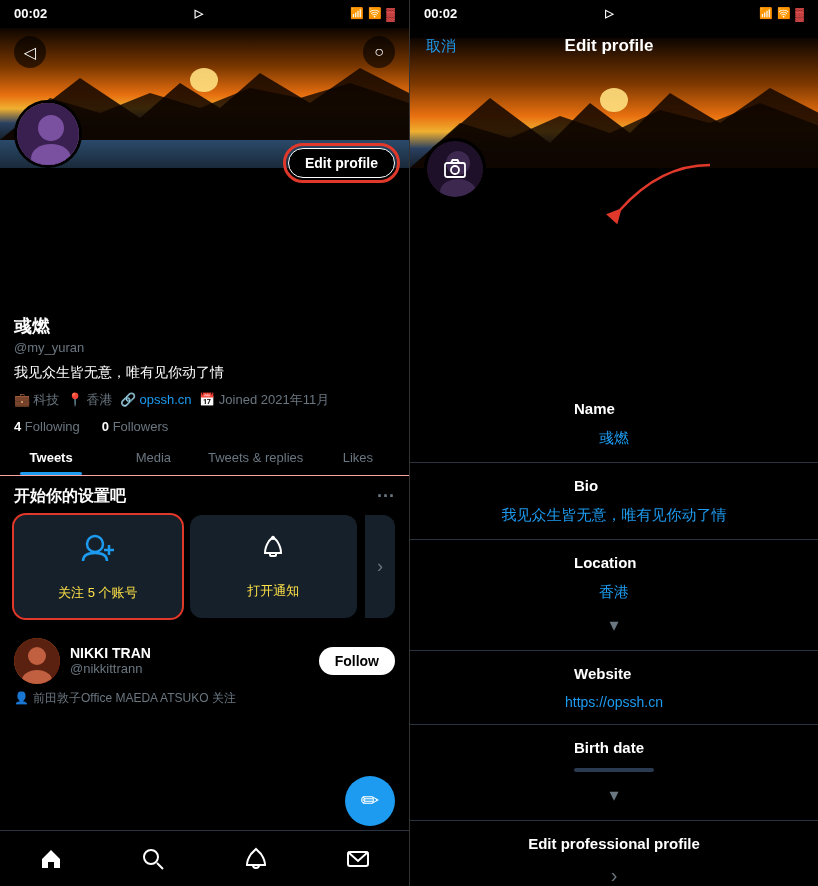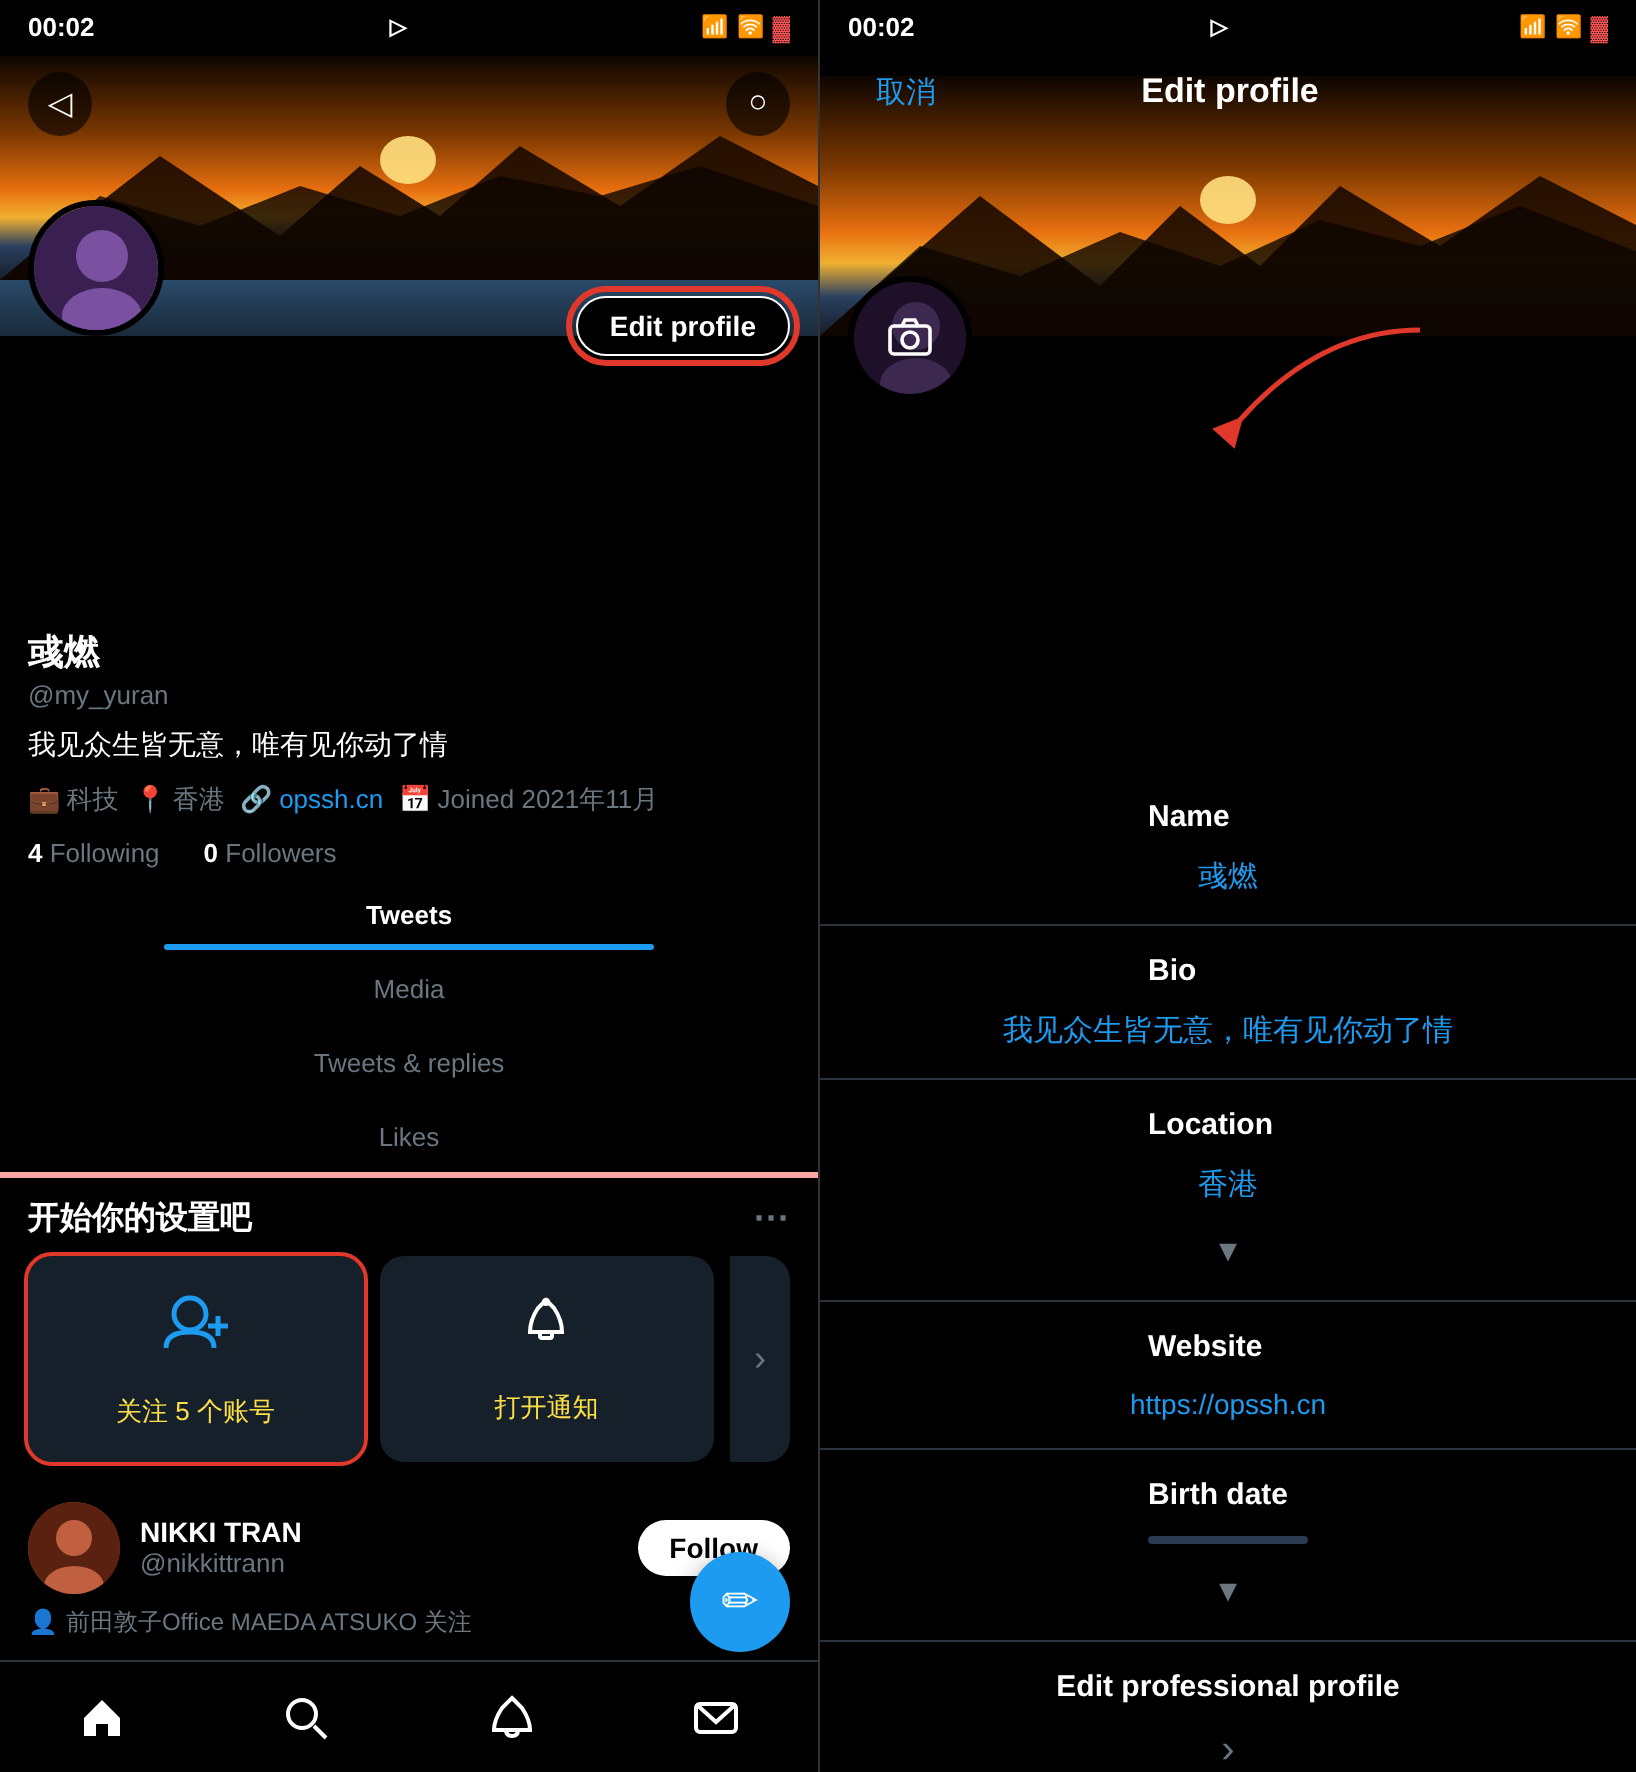--- a/index.html
+++ b/index.html
@@ -322,7 +322,6 @@
       position: absolute;
       top: 28px; left: 0; right: 0;
       z-index: 10;
-      margin-left: 12px;
     }
     .cancel-btn {
       color: #1d9bf0;

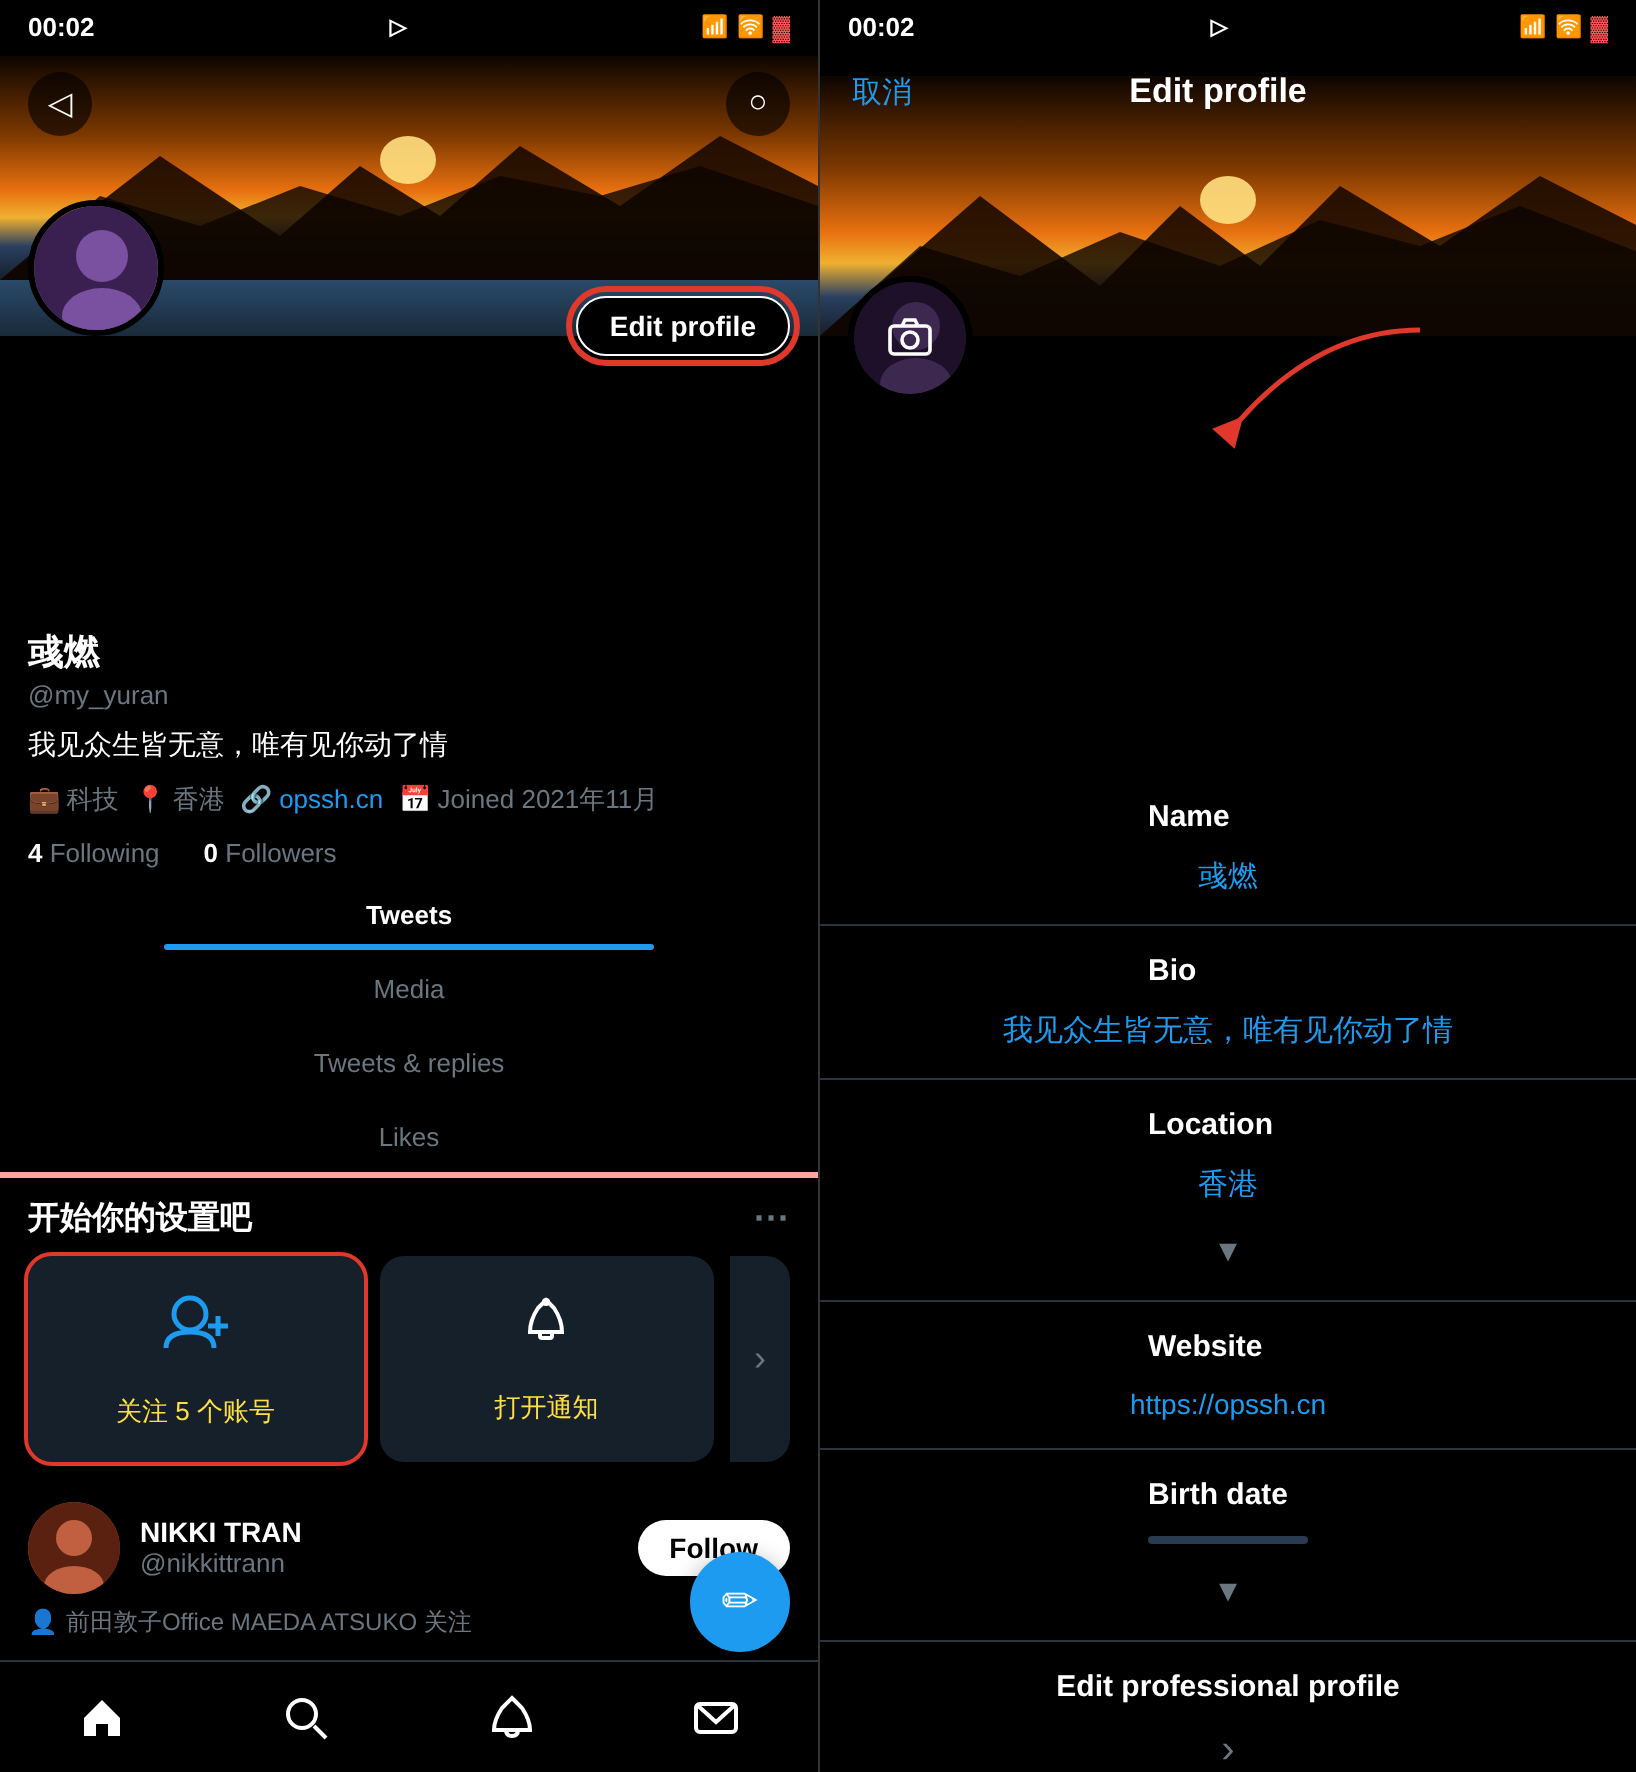--- a/index.html
+++ b/index.html
@@ -181,9 +181,8 @@
     
     .tabs {
       display: flex;
-      border-bottom: 3px solid #fca5a5;
+      border-bottom: 1px solid #fca5a5;
       margin-top: 4px;
-      flex-direction: column;
     }
     .tab {
       flex: 1;

